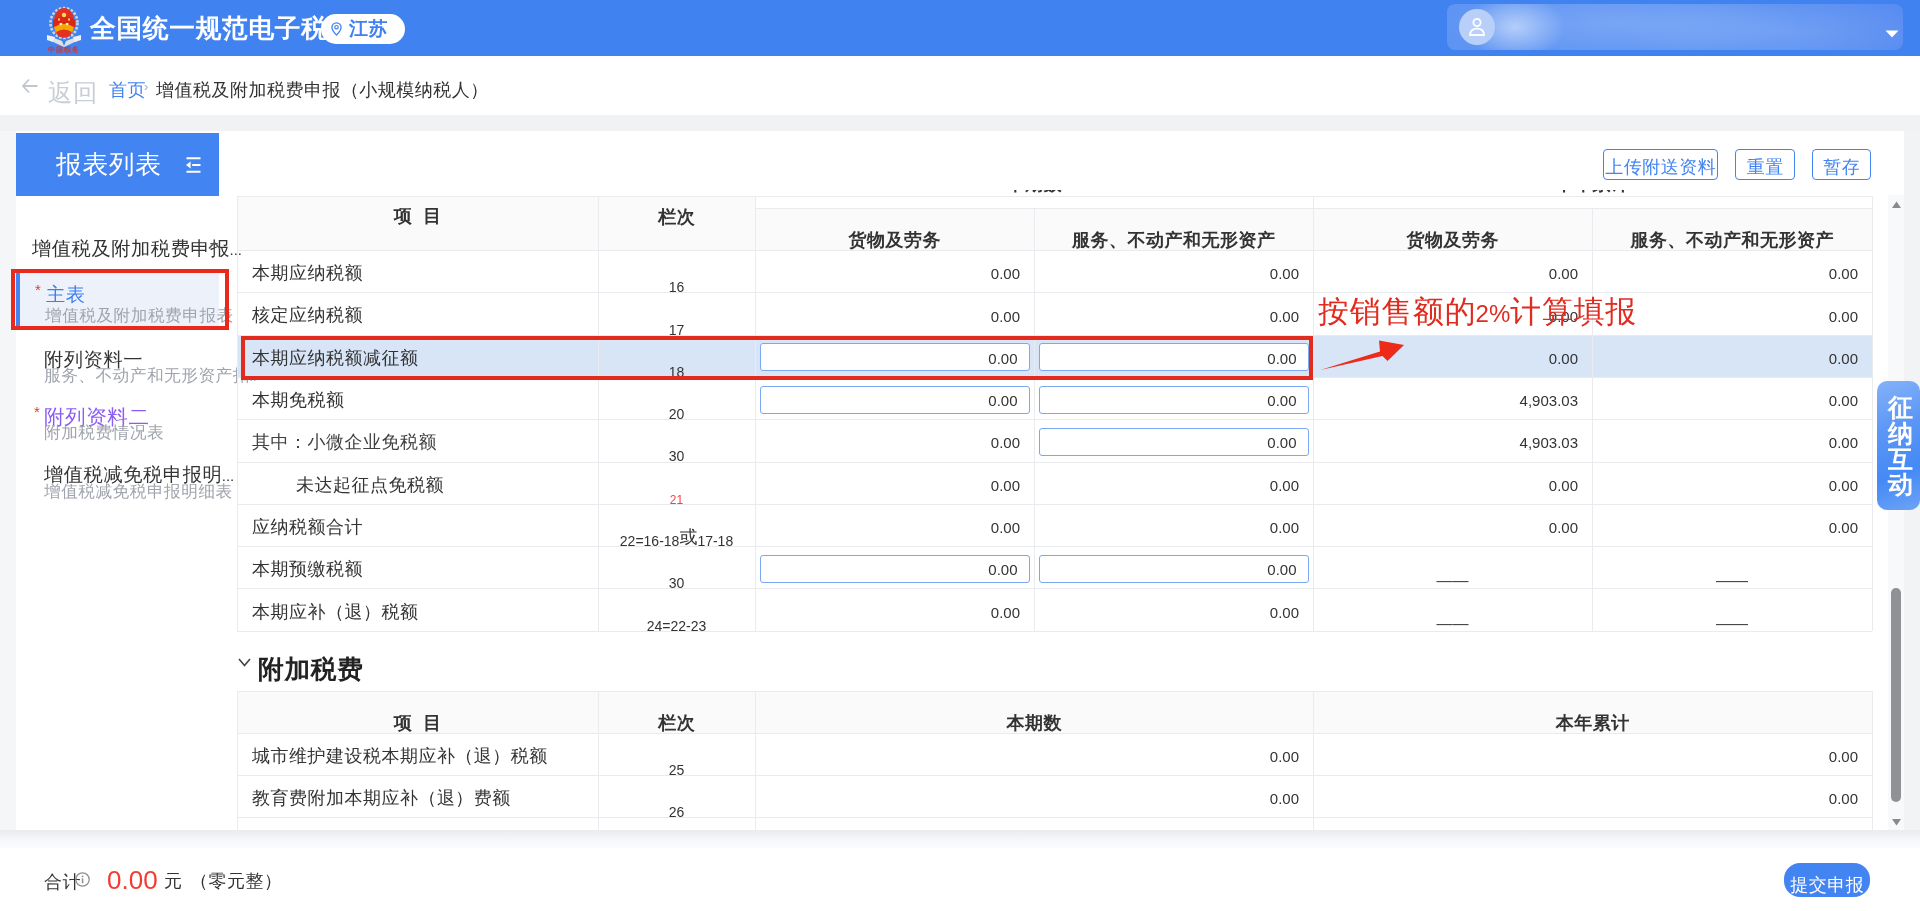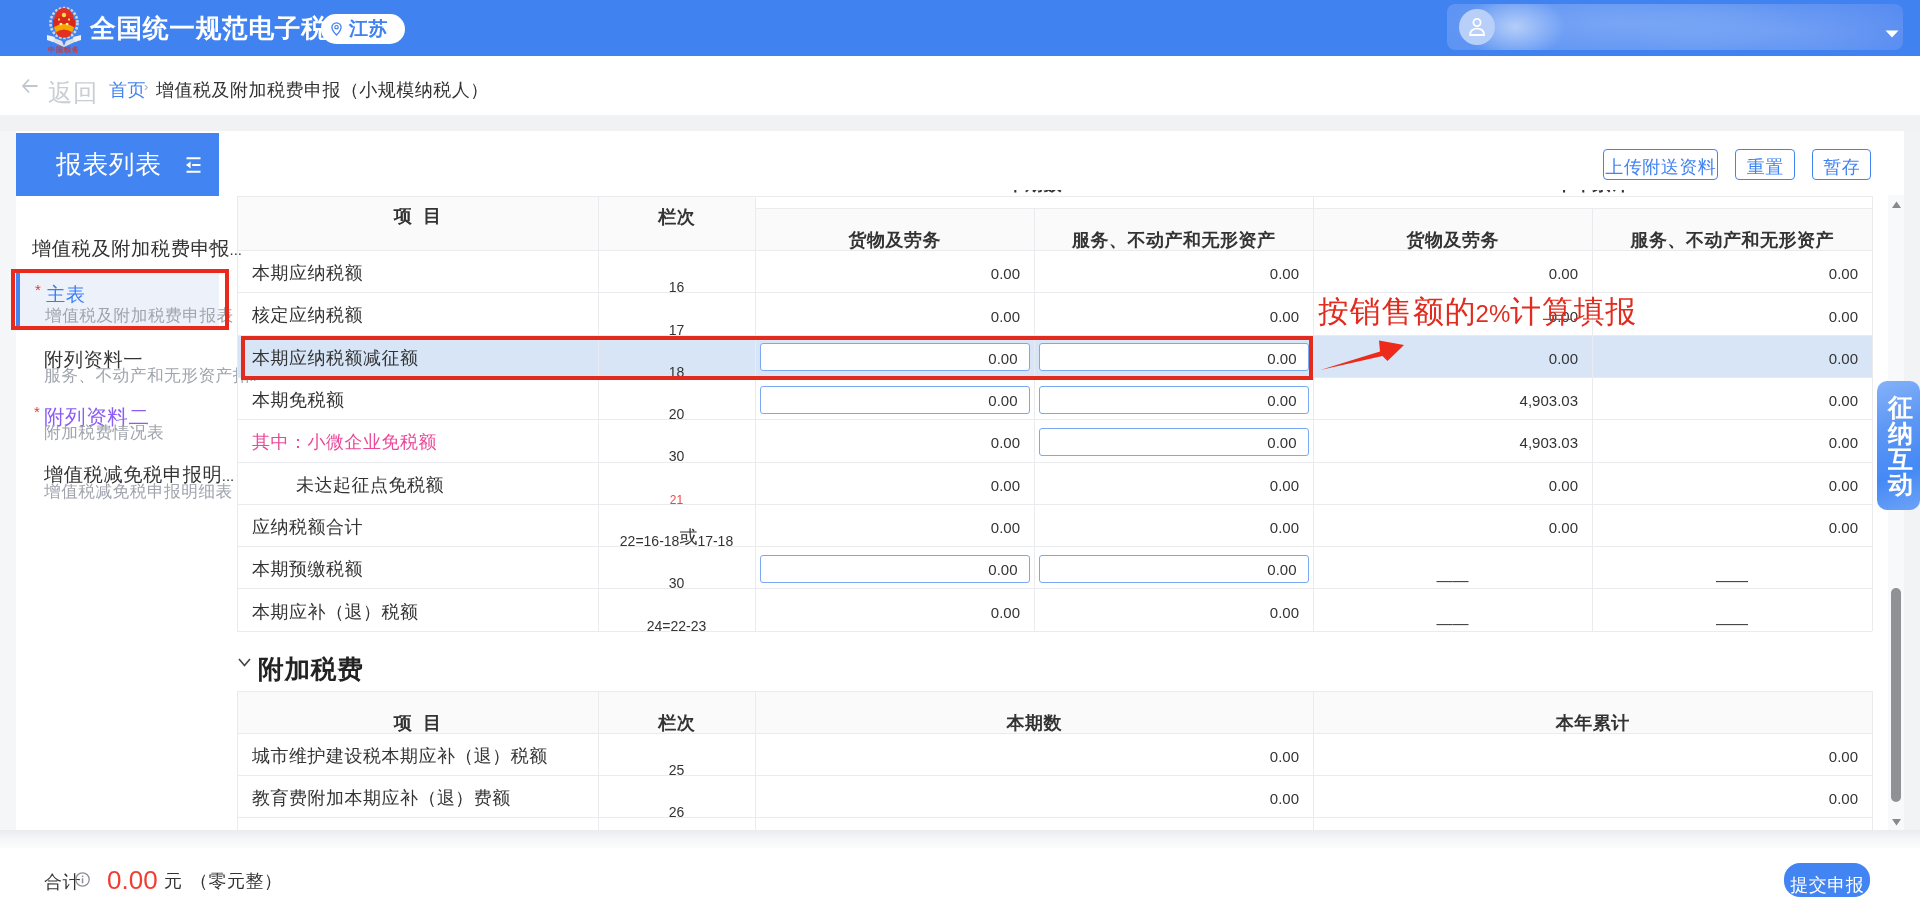--- a/index.html
+++ b/index.html
@@ -183,7 +183,7 @@
 <div class="abs" style="right:623.5px;top:392.0px;font-size:15px;color:#333">0.00</div>
 <div class="abs" style="right:342.0px;top:392.0px;font-size:15px;color:#333">4,903.03</div>
 <div class="abs" style="right:62.0px;top:392.0px;font-size:15px;color:#333">0.00</div>
-<div class="abs vctr" style="left:252px;top:421.2px;width:335px;height:42.3px;font-size:14px;color:#ec4899">
+<div class="abs vctr" style="left:252px;top:421.2px;width:335px;height:42.3px;font-size:14px;color:#404040">
     <span class="cj">其中：小微企业免税额</span>
   </div>
 <div class="abs ctr" style="left:598px;top:422.2px;width:157px;height:42.3px;font-size:14px;color:#333">30</div>

